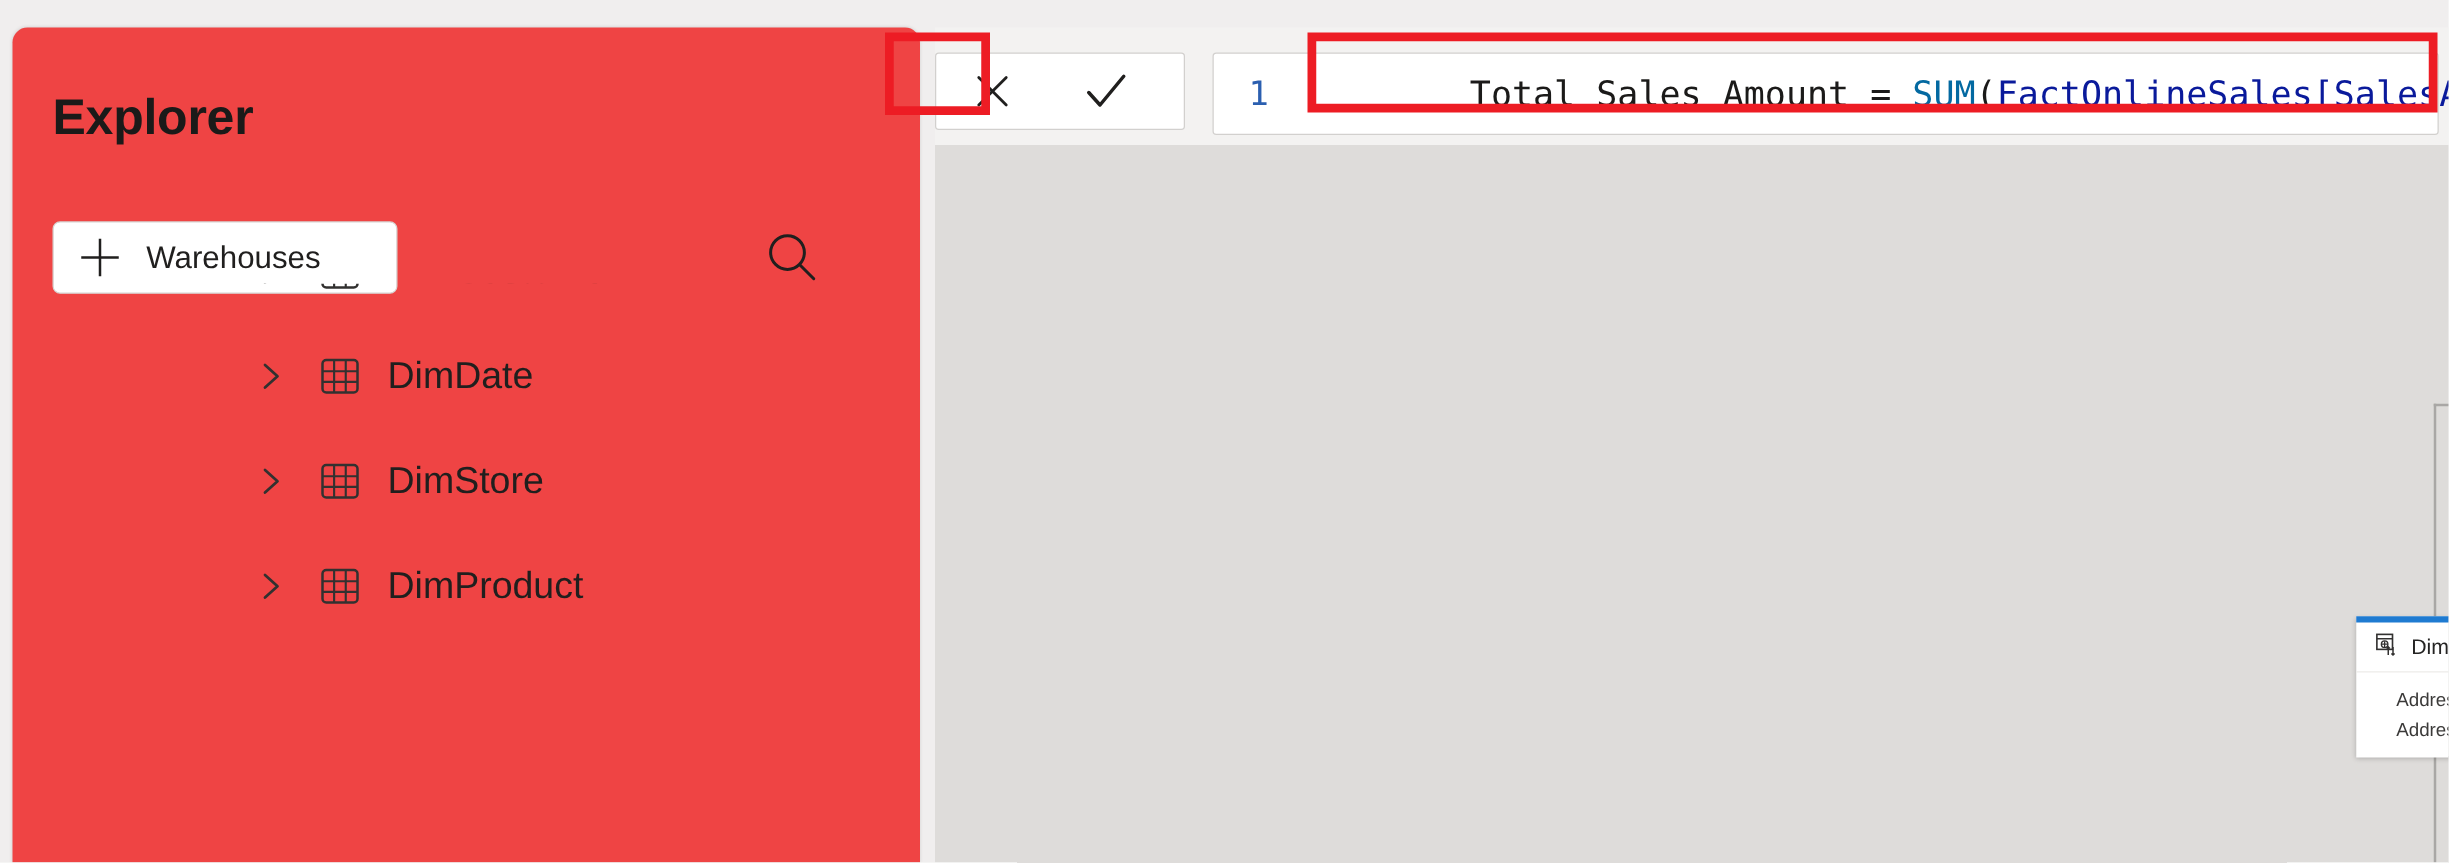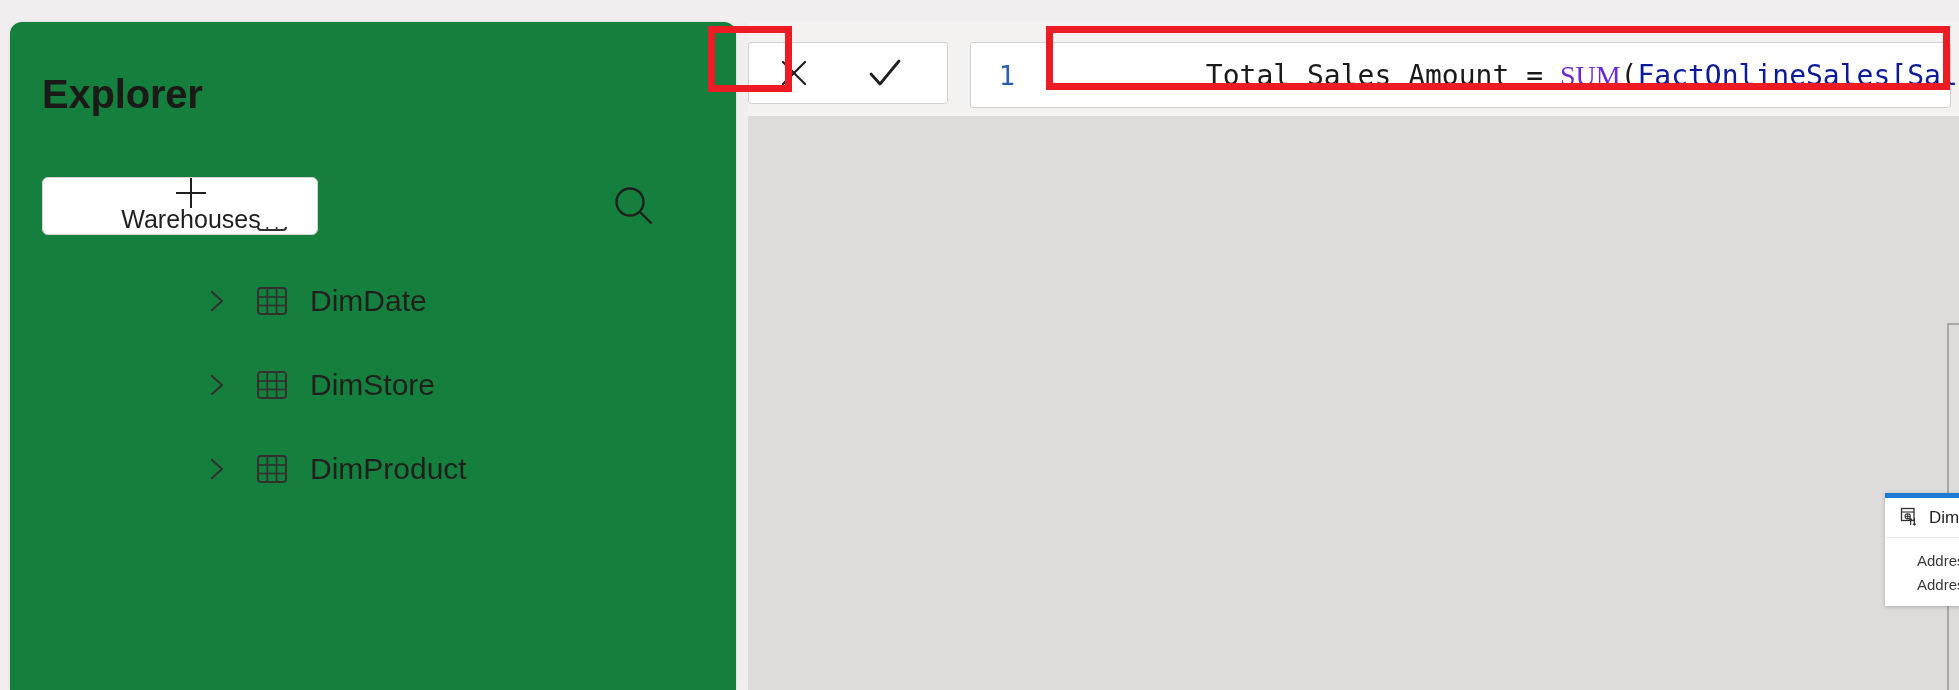--- a/index.html
+++ b/index.html
@@ -26,7 +26,7 @@
     top: 22px;
     width: 726px;
     height: 668px;
-    background: #15803d;
+    background: #ef4444;
     border-radius: 12px 12px 0 0;
     box-shadow: 0 0 3px rgba(0,0,0,0.12);
     overflow: hidden;

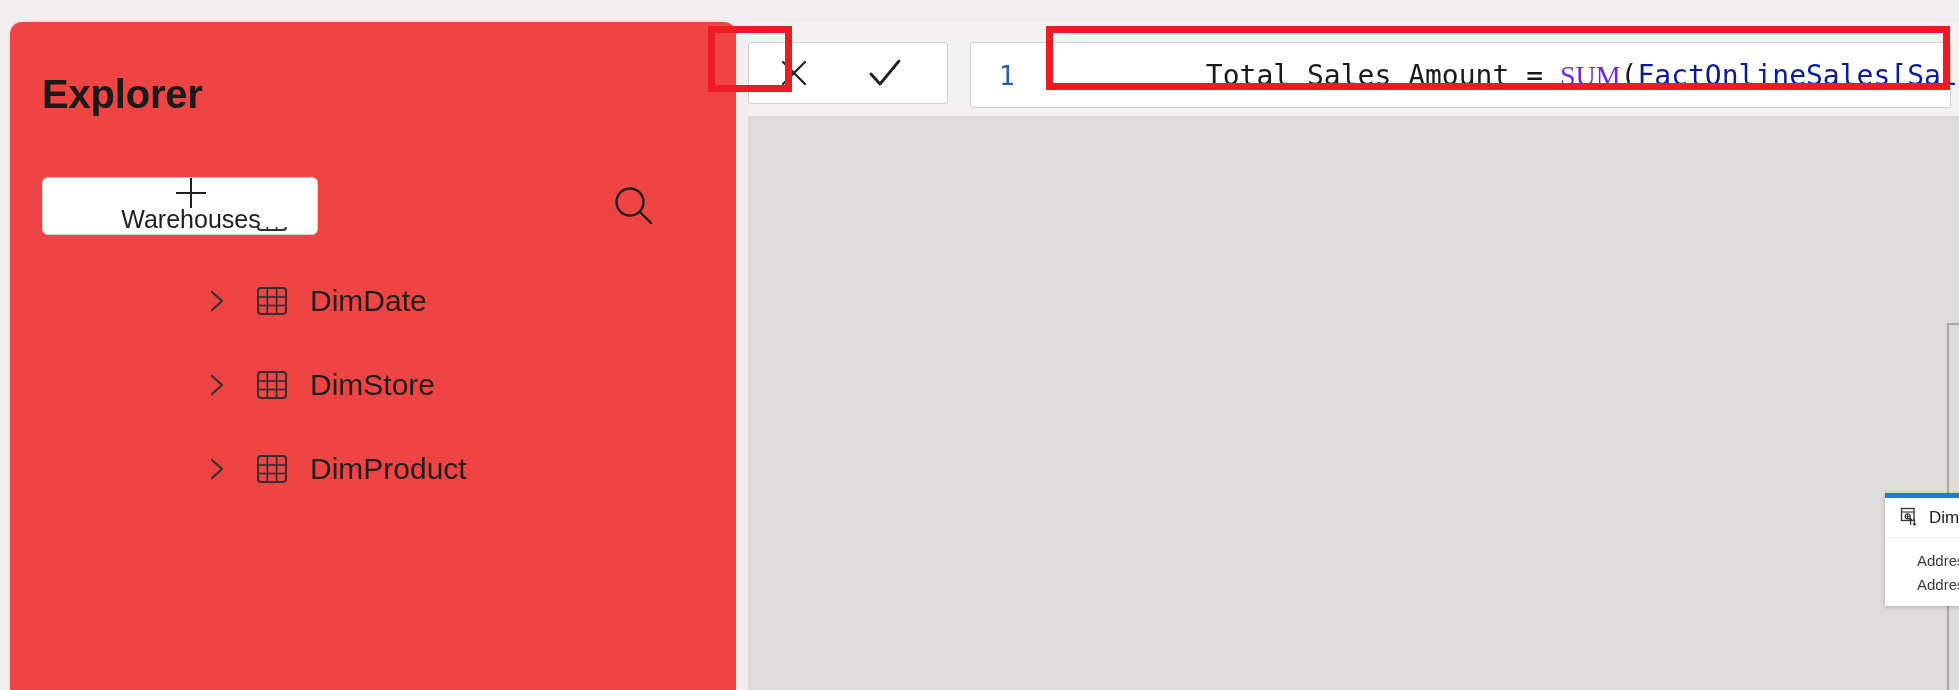--- a/index.html
+++ b/index.html
@@ -231,7 +231,7 @@
     white-space: pre;
     color: #1b1a19;
   }
-  .tok-plain { color: #1b1a19; margin-left: 30px; }
+  .tok-plain { color: #1b1a19; }
   .tok-func  { color: #6d28d9; font-family: Liberation Serif, serif; }
   .tok-paren { color: #1b1a19; }
   .tok-ref   { color: #0a1a9b; }

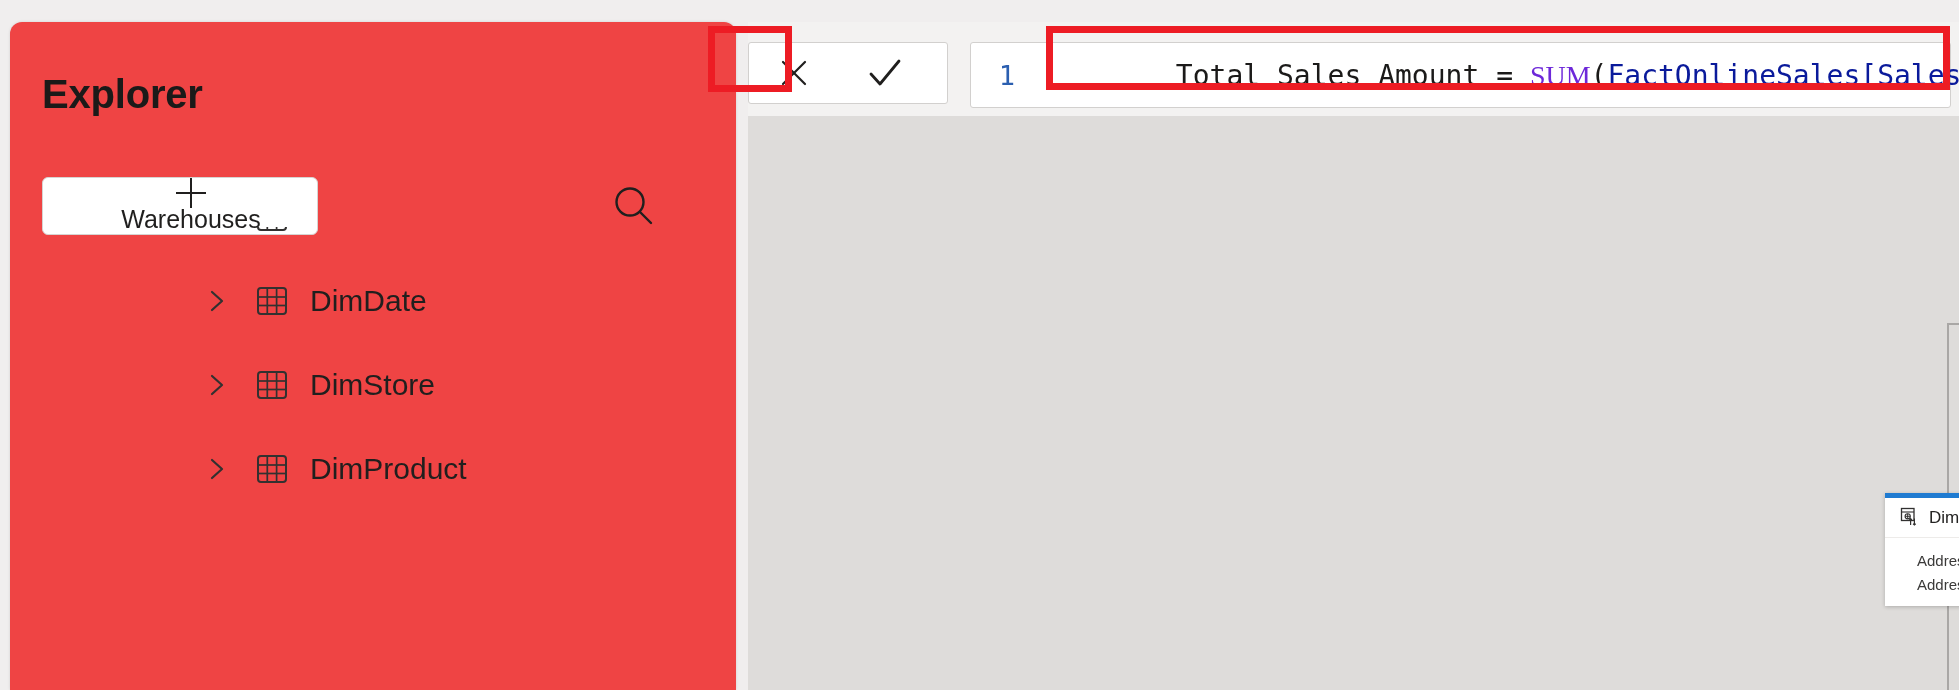--- a/index.html
+++ b/index.html
@@ -232,7 +232,7 @@
     color: #1b1a19;
   }
   .tok-plain { color: #1b1a19; }
-  .tok-func  { color: #6d28d9; font-family: Liberation Serif, serif; }
+  .tok-func  { color: #0369a1; }
   .tok-paren { color: #1b1a19; }
   .tok-ref   { color: #0a1a9b; }
 

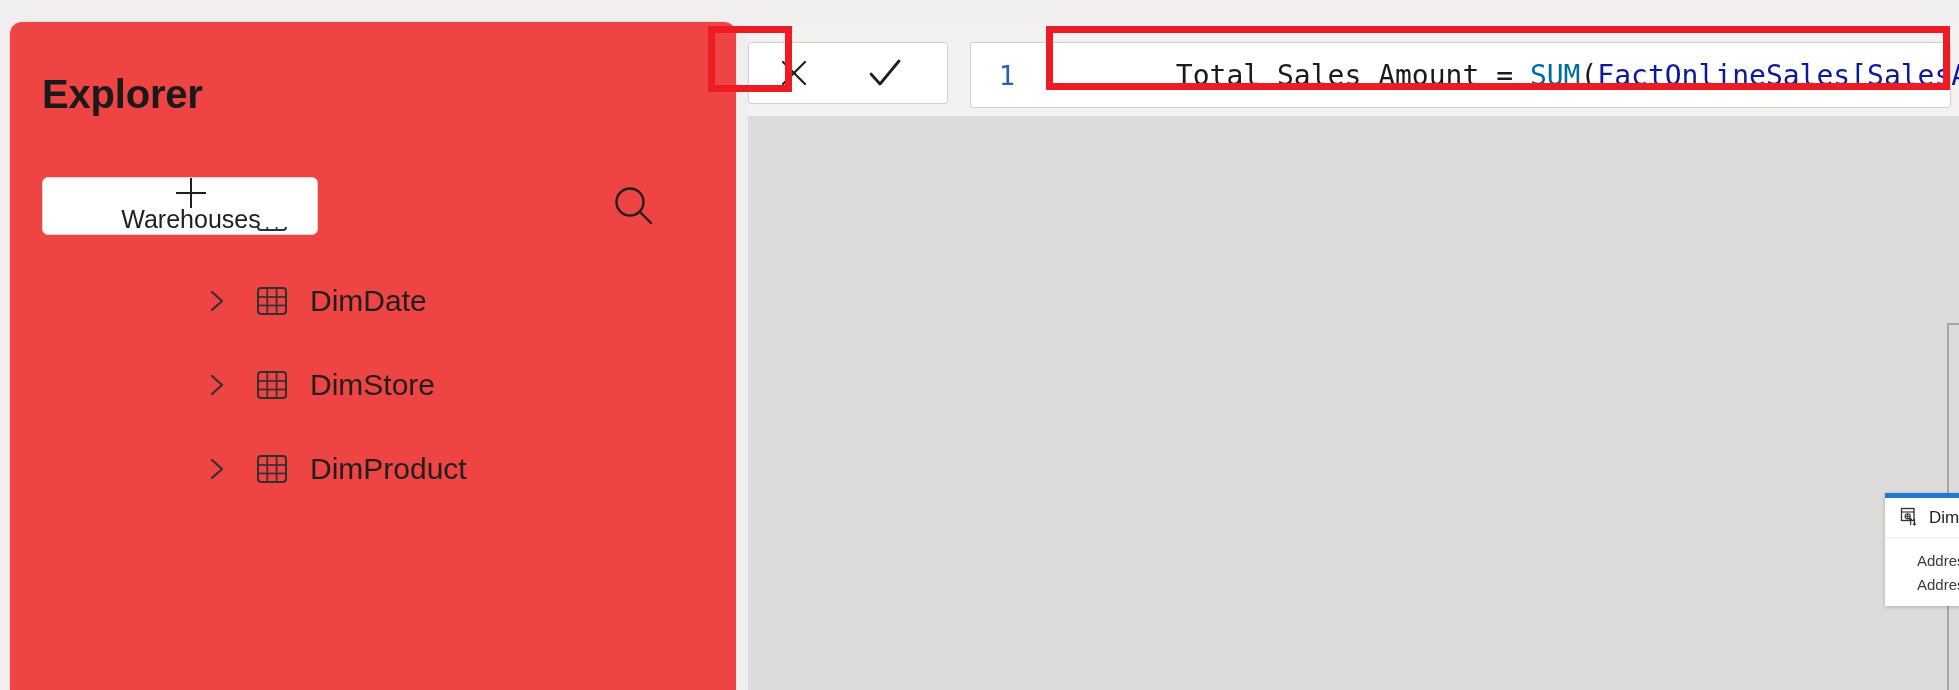--- a/index.html
+++ b/index.html
@@ -53,7 +53,6 @@
     align-items: center;
     cursor: pointer;
     box-sizing: border-box;
-    flex-direction: column;
   }
   #warehouses-button .plus-icon {
     margin-left: 22px;

